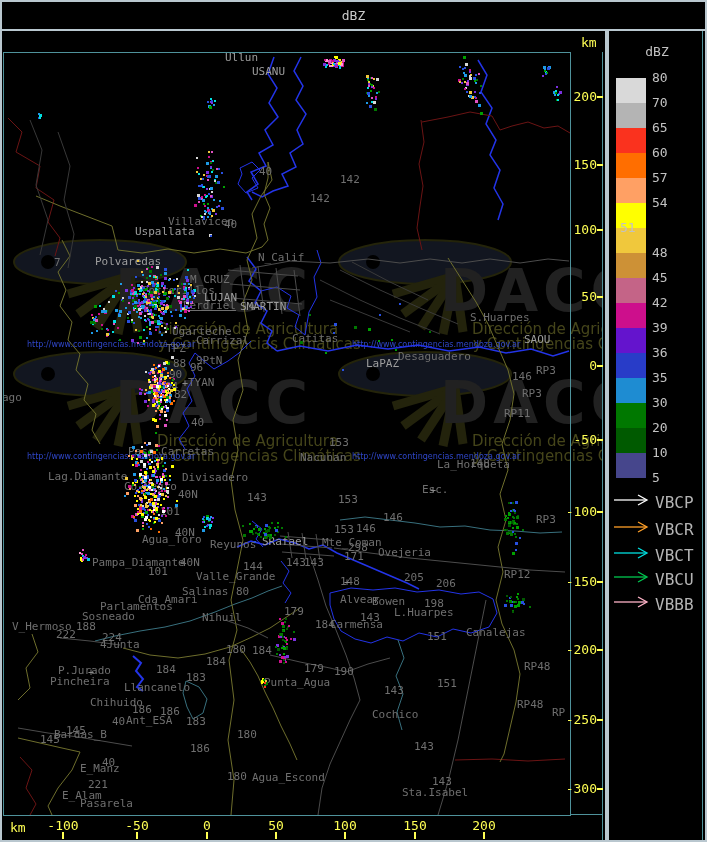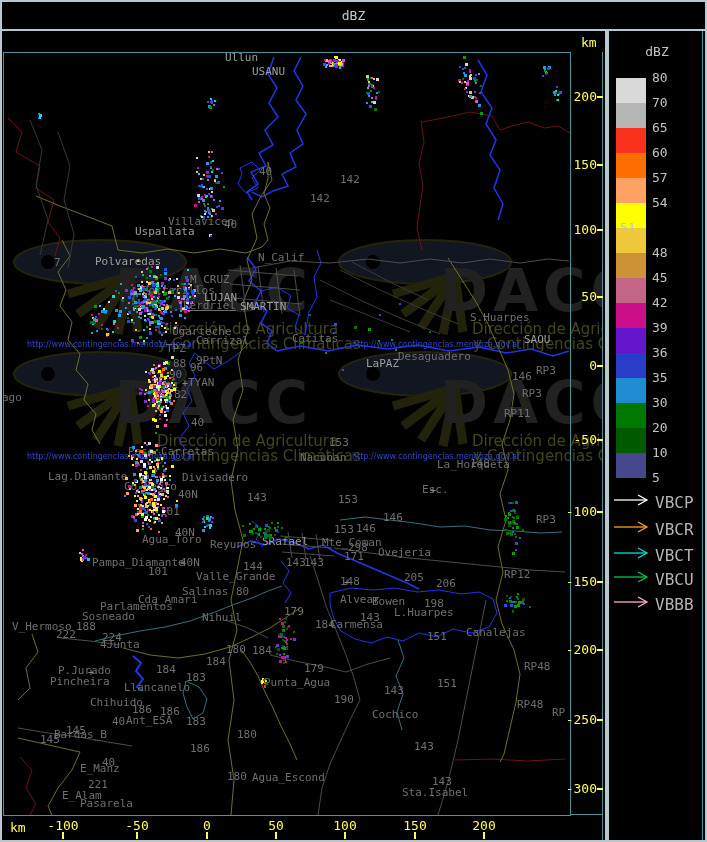--- a/index.html
+++ b/index.html
@@ -301,7 +301,7 @@
         <div class="mlabel" style="position: absolute; left: 252px; top: 645px;">184</div>
         <div class="mlabel" style="position: absolute; left: 206px; top: 656px;">184</div>
         <div class="mlabel" style="position: absolute; left: 304px; top: 663px;">179</div>
-        <div class="mlabel" style="position: absolute; left: 334px; top: 694px;">190</div>
+        <div class="mlabel" style="position: absolute; left: 334px; top: 666px;">190</div>
         <div class="mlabel" style="position: absolute; left: 264px; top: 677px;">Punta_Agua</div>
         <div class="mlabel" style="position: absolute; left: 384px; top: 685px;">143</div>
         <div class="mlabel" style="position: absolute; left: 437px; top: 678px;">151</div>

